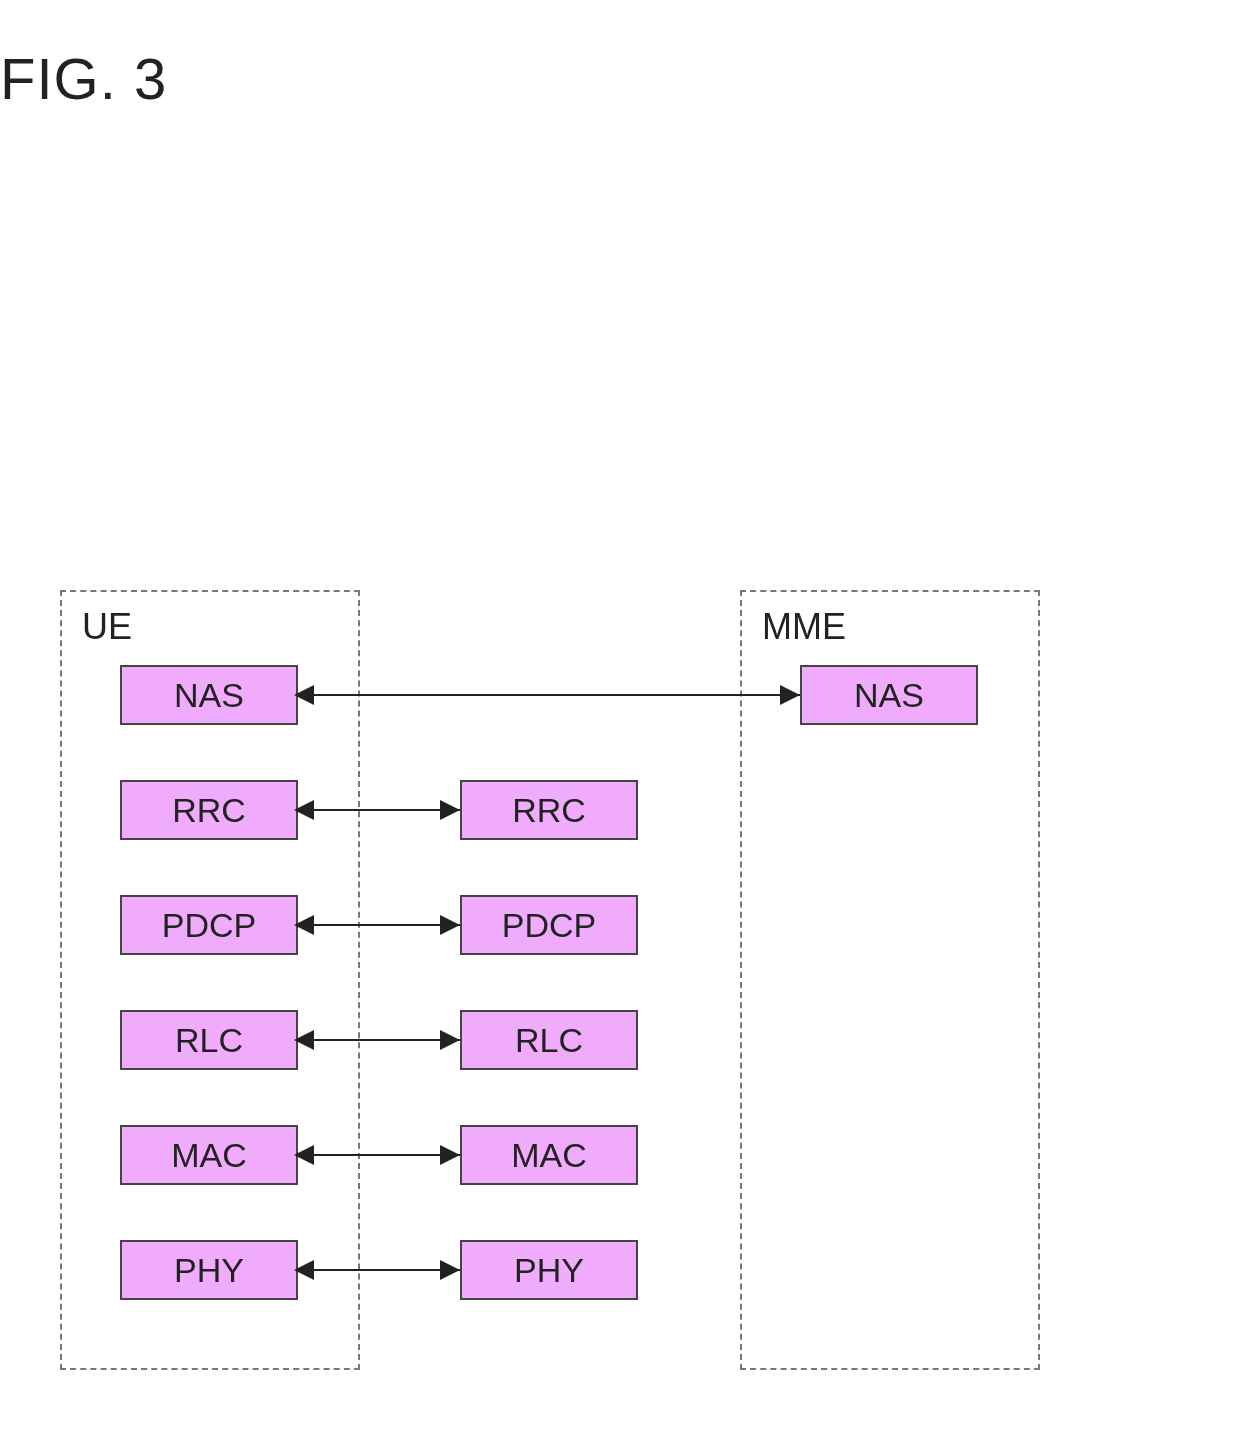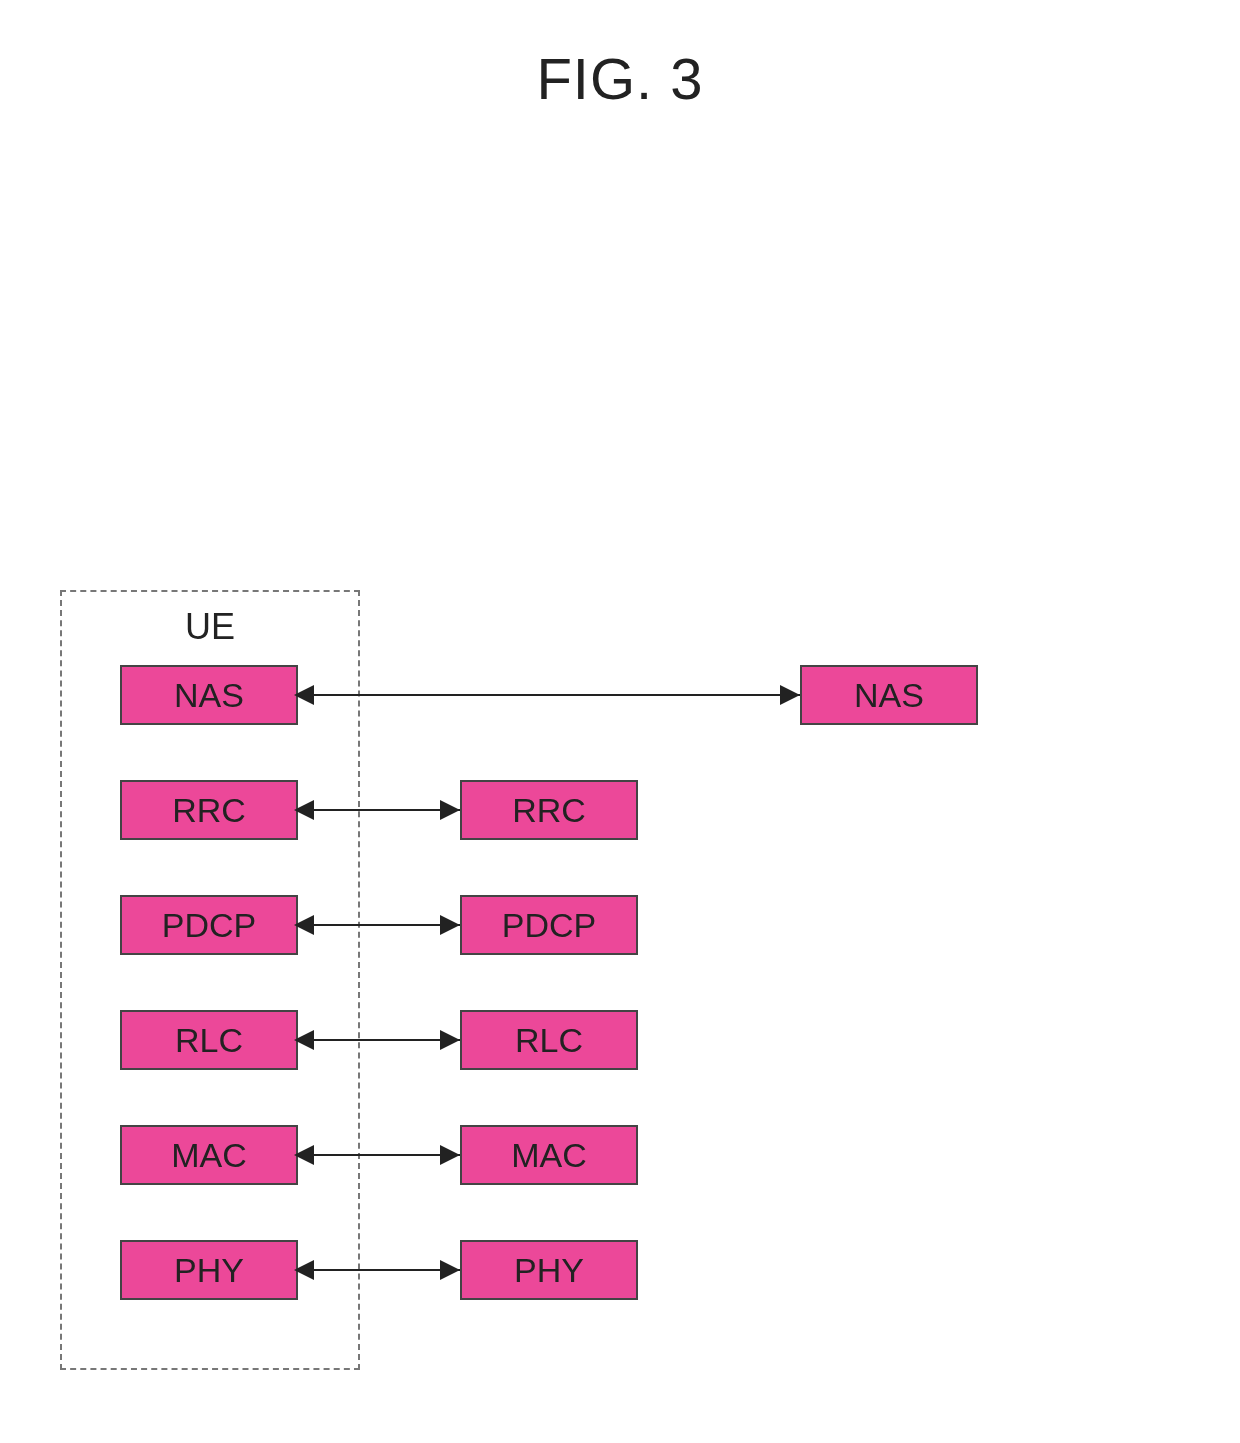--- a/index.html
+++ b/index.html
@@ -17,7 +17,6 @@
     top: 45px;
     left: 0;
     right: 0;
-    text-align: center;
     font-size: 58px;
     letter-spacing: 1px;
   }

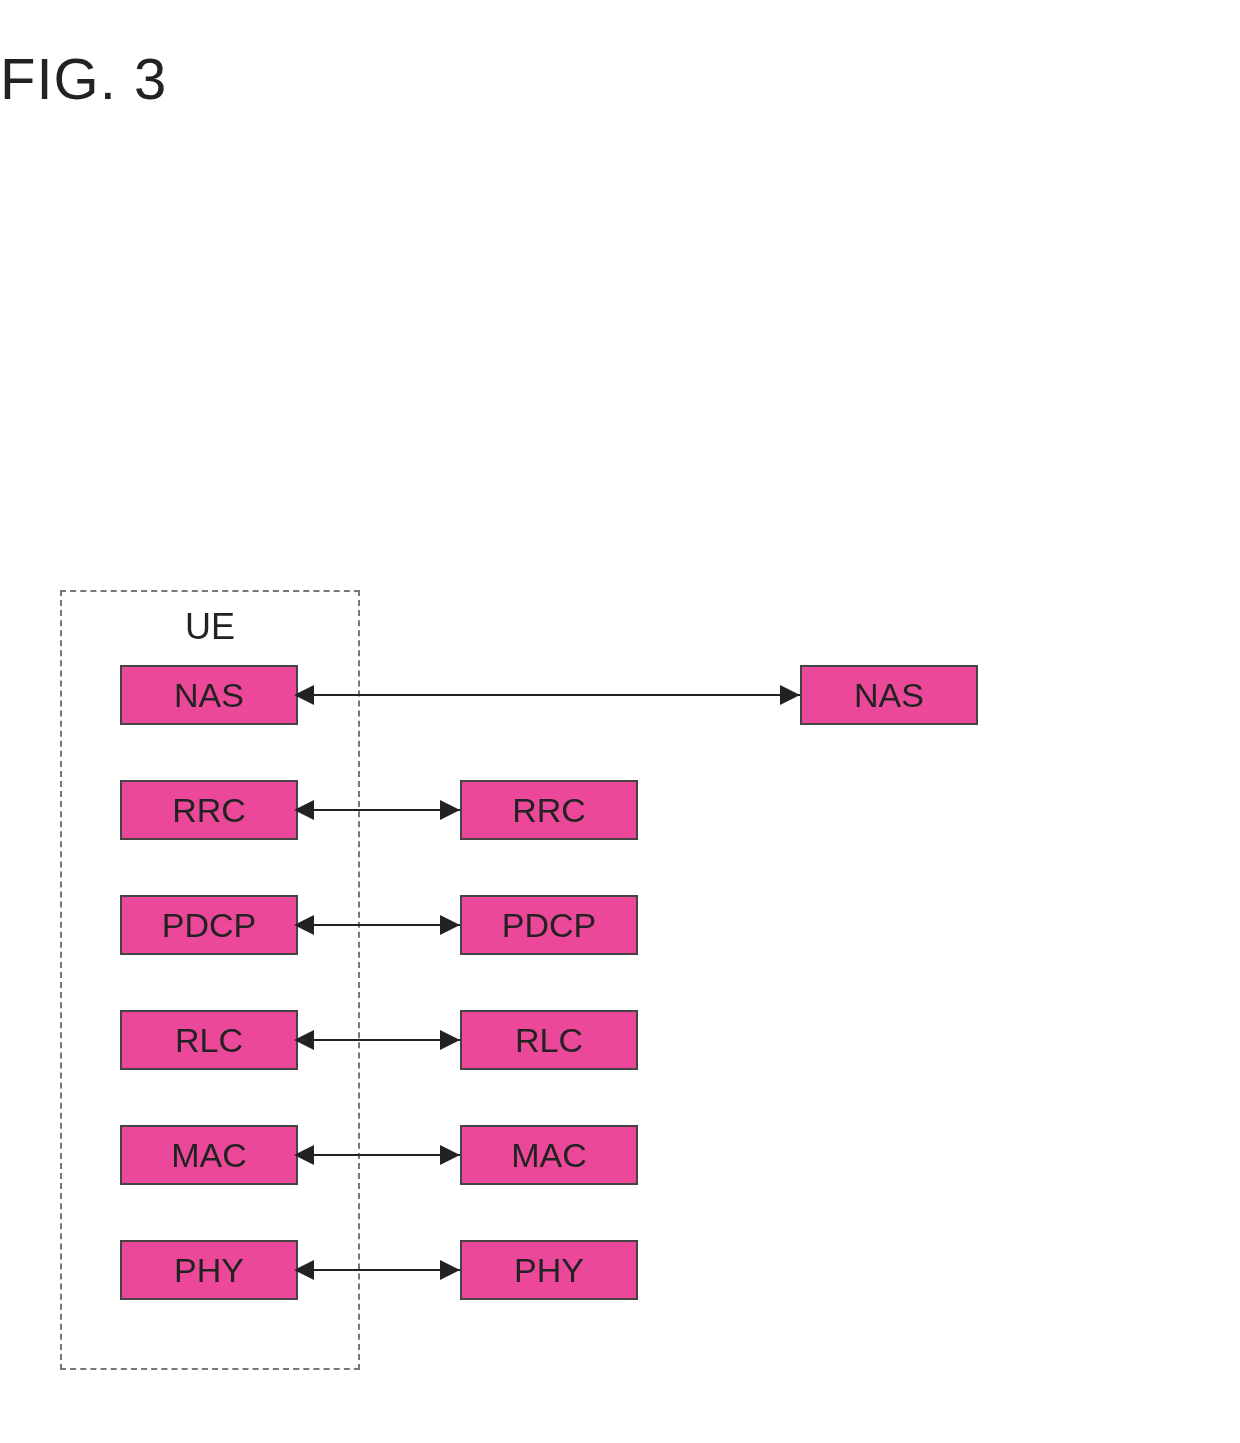--- a/index.html
+++ b/index.html
@@ -31,7 +31,6 @@
     position: absolute;
     border: 2px dashed #777;
     padding: 14px 20px 20px 20px;
-    text-align: center;
   }
   .container-label {
     font-size: 36px;

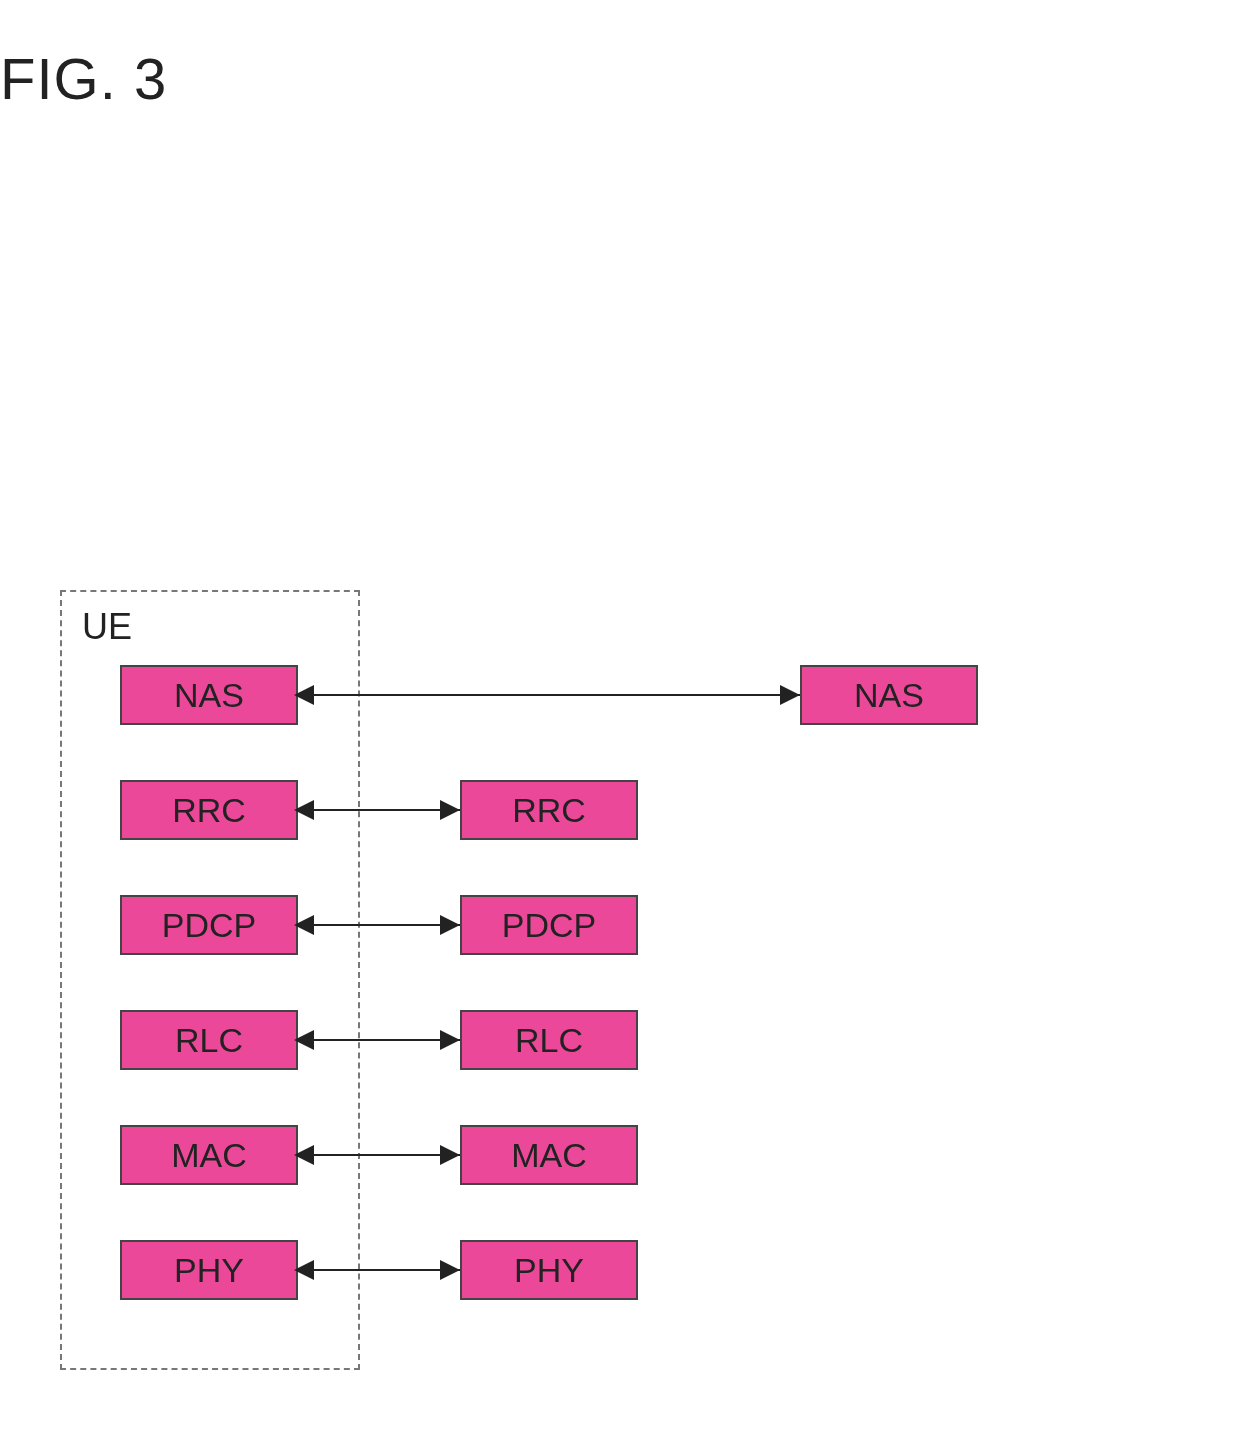--- a/index.html
+++ b/index.html
@@ -79,6 +79,9 @@
   <div class="layer-box" style="left:400px; top:535px;">MAC</div>
   <div class="layer-box" style="left:400px; top:650px;">PHY</div>
 
+  <div class="container" style="left:680px; top:0px; width:300px; height:780px;">
+    <div class="container-label">MME</div>
+  </div>
   <div class="layer-box" style="left:740px; top:75px;">NAS</div>
 
   <svg class="arrows" viewBox="0 0 1120 800">

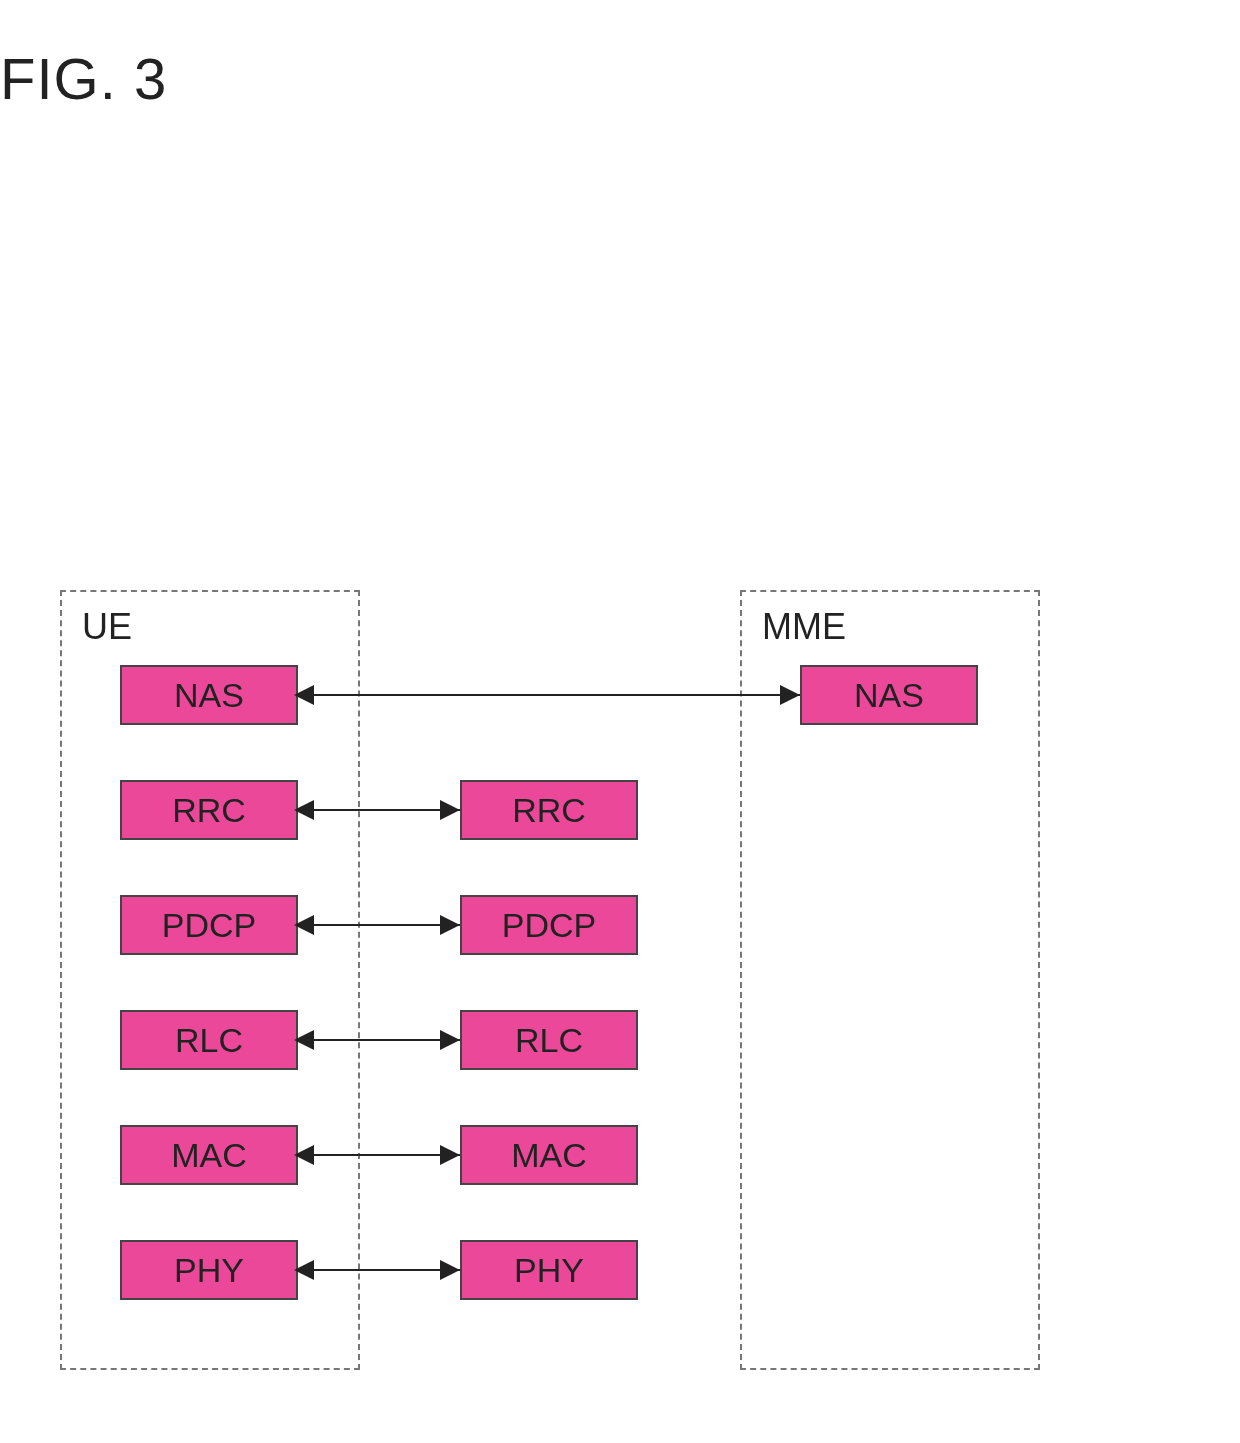--- a/index.html
+++ b/index.html
@@ -41,7 +41,7 @@
     width: 178px;
     height: 60px;
     border: 2px solid #444;
-    background: #ec4899;
+    background: #f0abfc;
     display: flex;
     align-items: center;
     justify-content: center;

